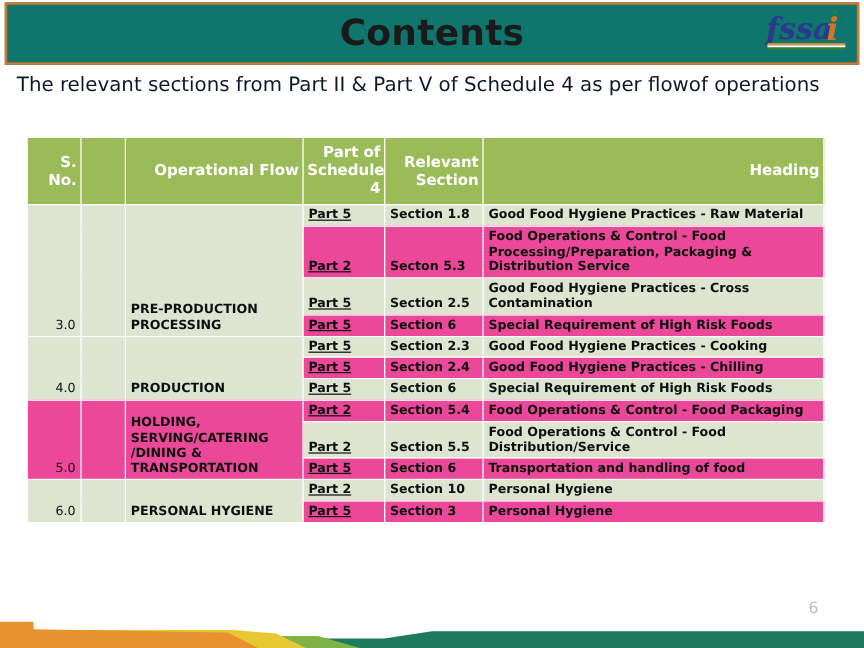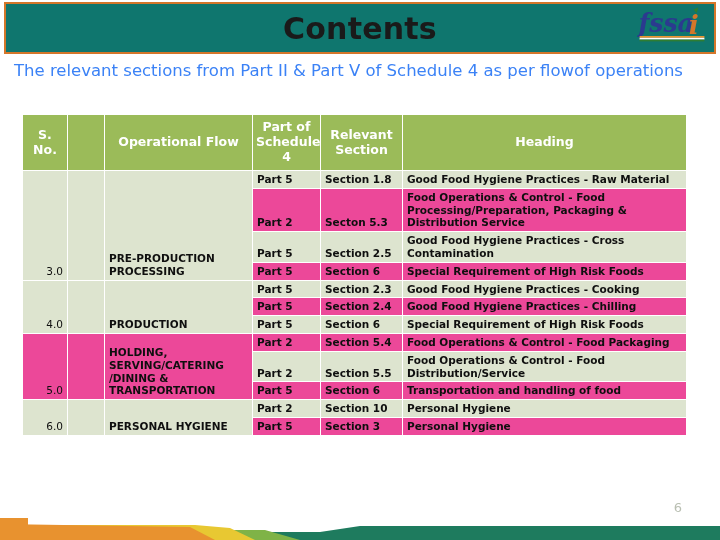--- a/index.html
+++ b/index.html
@@ -56,7 +56,7 @@
     top: 60px;
     width: 694px;
     font-size: 16.5px;
-    color: #3b82f6;
+    color: #0f172a;
     line-height: 1.35;
     font-family: "DejaVu Sans", sans-serif;
   }

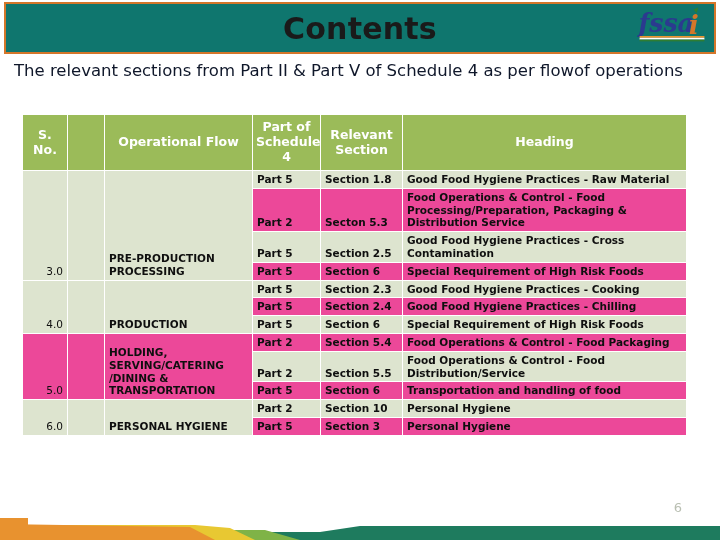--- a/index.html
+++ b/index.html
@@ -87,7 +87,7 @@
     color: #ffffff;
     font-size: 12.5px;
     font-weight: bold;
-    text-align: center;
+    text-align: right;
     padding: 4px 3px;
     border: 1px solid #ffffff;
     line-height: 1.18;

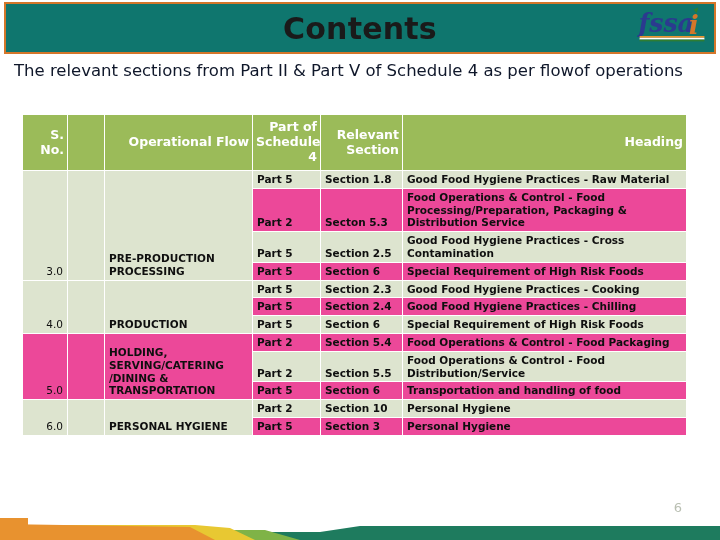--- a/index.html
+++ b/index.html
@@ -125,7 +125,7 @@
     padding-left: 7px;
     line-height: 1.32;
   }
-  td.part { font-weight: bold; padding-left: 5px; }
+  td.part { font-weight: bold; padding-left: 5px; text-decoration: underline; }
   td.sect { font-weight: bold; padding-left: 5px; }
   td.head { font-weight: bold; padding-left: 6px; vertical-align: bottom; }
   td.head.top { vertical-align: top; padding-top: 2px; }

